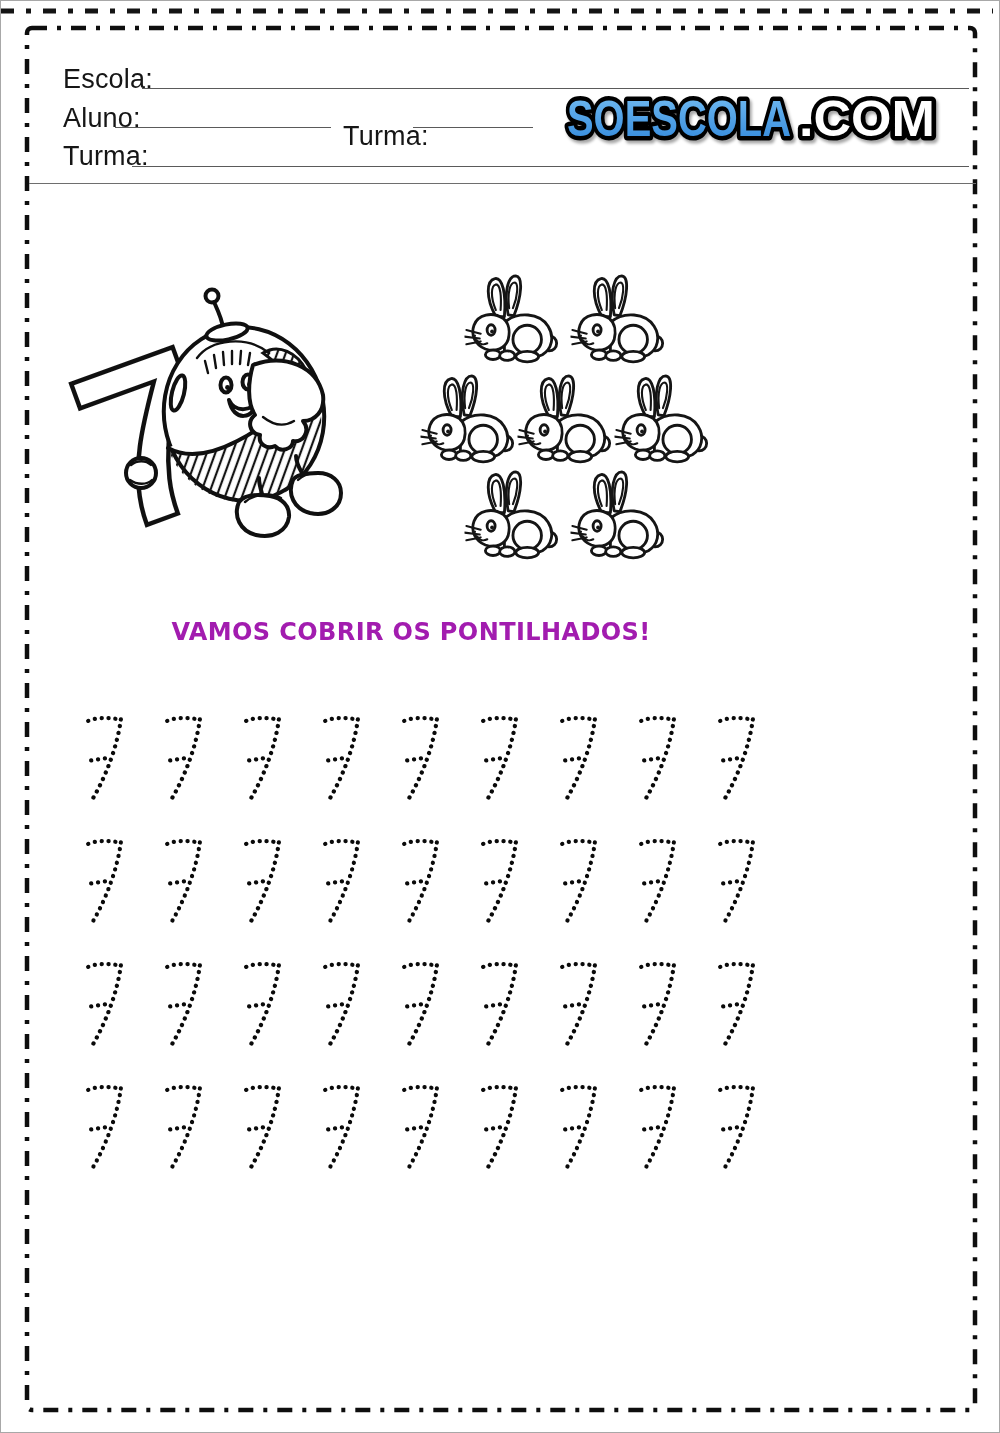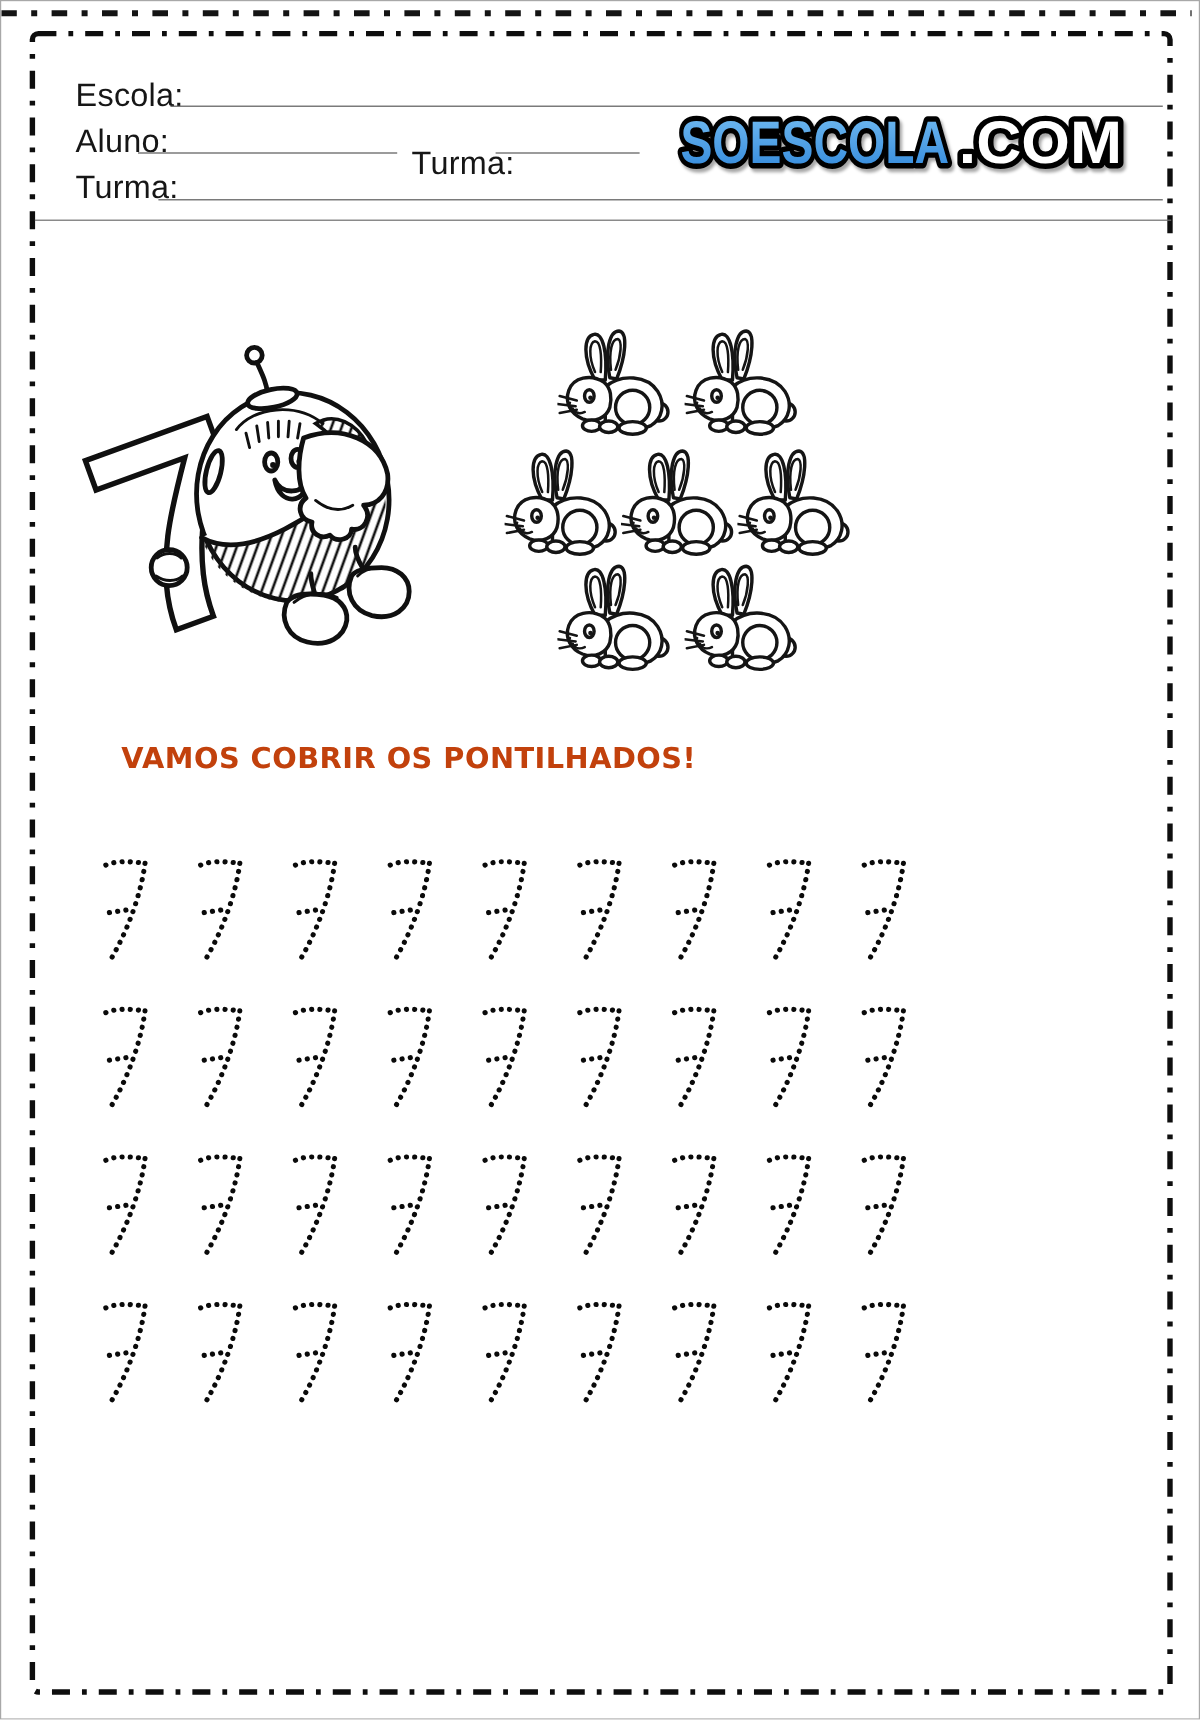--- a/index.html
+++ b/index.html
@@ -18,9 +18,9 @@
   .logo-box{position:absolute;left:560px;top:88px;width:380px;height:62px;
     filter:drop-shadow(2px 3px 1.5px rgba(0,0,0,0.35));}
   .title{
-    position:absolute;left:100px;top:617px;width:620px;
+    position:absolute;left:100px;top:617px;width:620px;text-align:center;
     font-family:"DejaVu Sans",sans-serif;font-weight:700;font-size:24px;
-    color:#c2410c;letter-spacing:0.4px;white-space:nowrap;
+    color:#a21caf;letter-spacing:0.4px;white-space:nowrap;
   }
   .trace-grid{position:absolute;left:80px;top:710px;}
   .trace-row{display:flex;gap:29px;margin-bottom:29px;height:94px;}

